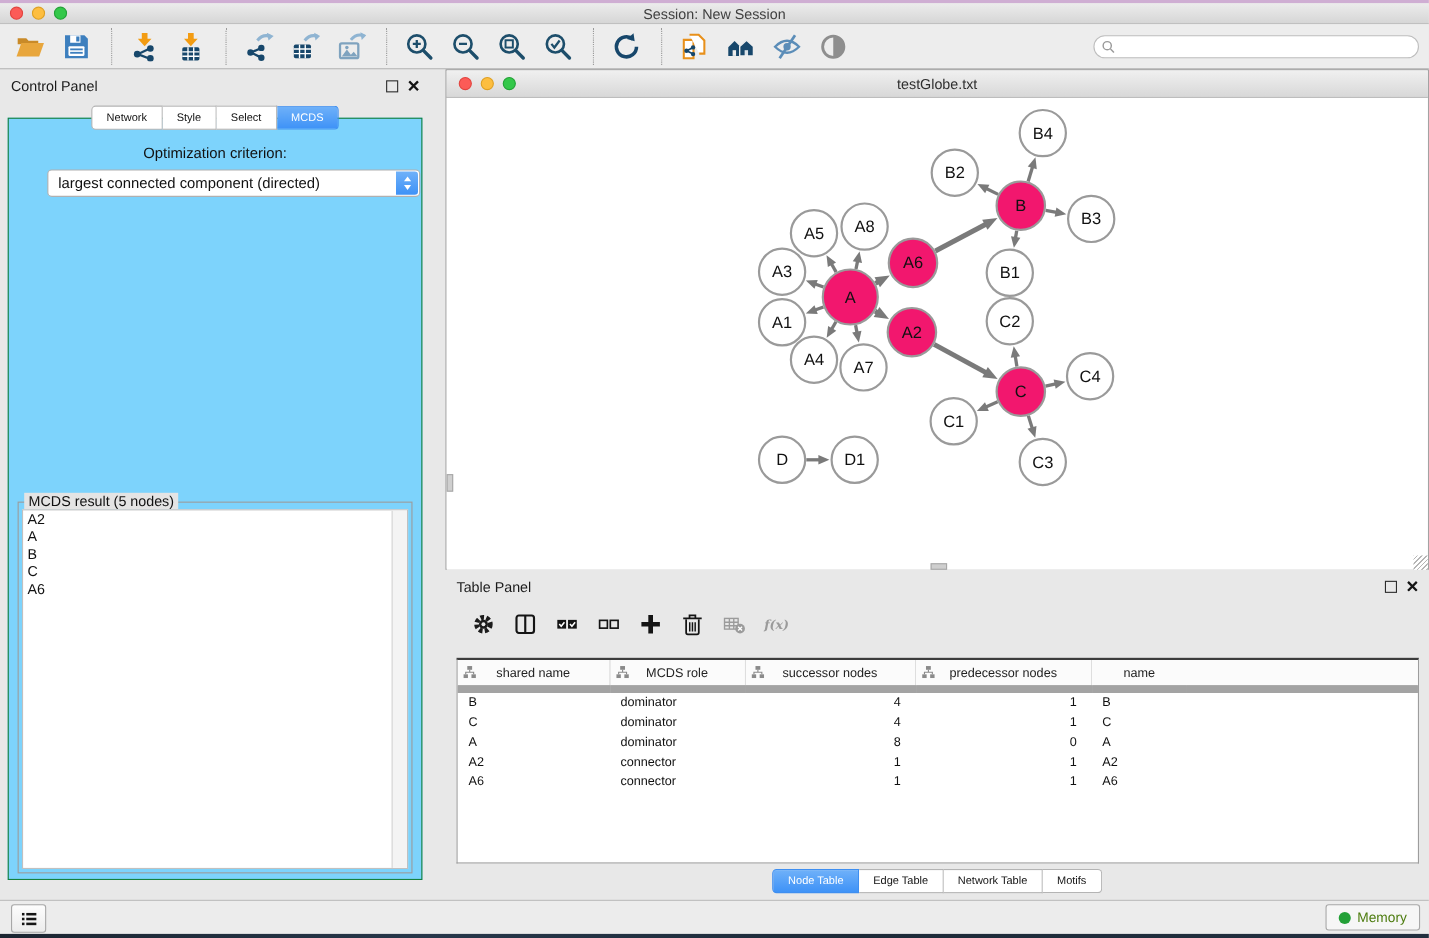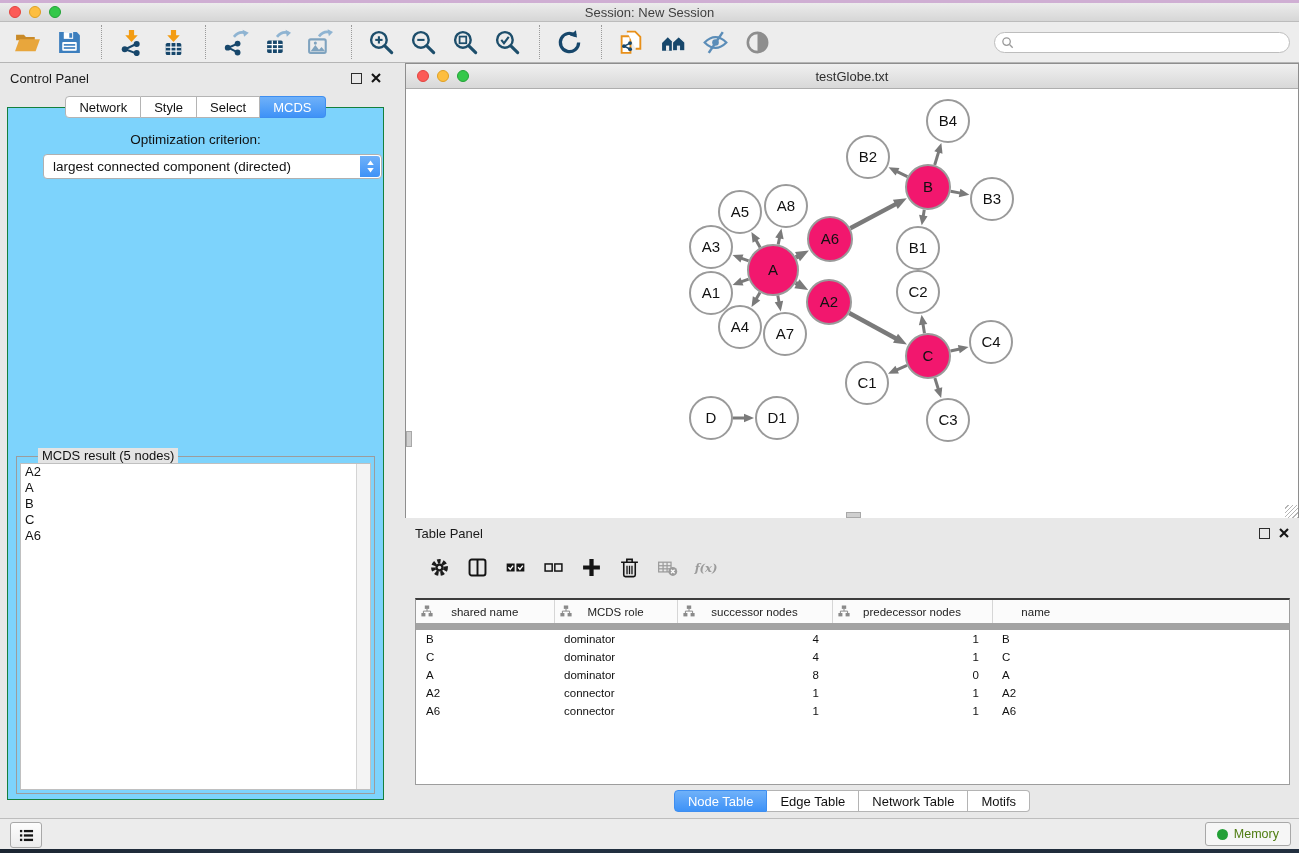--- a/index.html
+++ b/index.html
@@ -32,7 +32,7 @@
   .close-btn svg{width:10px;height:10px;display:block;}
   .seg{display:flex;}
   .seg-btn{height:22px;padding:0 13px;background:#fff;border:1px solid #b4b4b4;border-left:none;
-    font-size:13px;color:#111;cursor:pointer;font-family:inherit;}
+    font-size:10px;color:#111;cursor:pointer;font-family:inherit;}
   .seg-btn:first-child{border-left:1px solid #b4b4b4;border-radius:4px 0 0 4px;}
   .seg-btn:last-child{border-radius:0 4px 4px 0;}
   .seg-btn.active{background:linear-gradient(#6fb1f9,#3e92f7);border-color:#3e8ef0;color:#fff;}

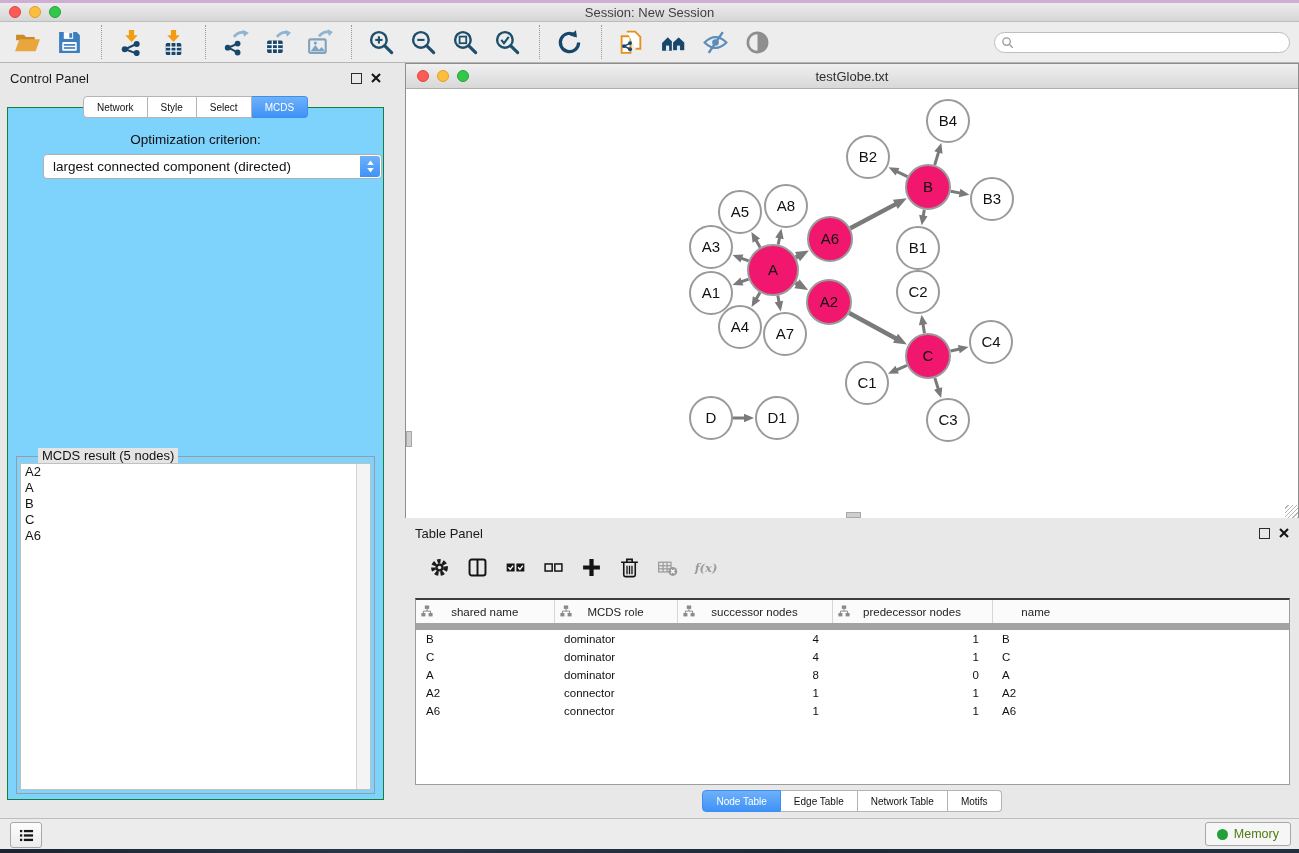--- a/index.html
+++ b/index.html
@@ -50,7 +50,7 @@
   .push-btn{height:24px;padding:0 17px;background:#fff;border:1px solid #b3b3b3;border-radius:5px;
     font-size:13px;color:#111;font-family:inherit;cursor:pointer;}
   #result-fieldset{position:absolute;left:8px;right:8px;top:348px;bottom:5px;border:1px solid #9c9c9c;}
-  #result-legend{position:absolute;top:-9px;left:5px;background:#e4e4e4;padding:0 4px;font-size:13px;color:#111;margin-left:16px;}
+  #result-legend{position:absolute;top:-9px;left:5px;background:#e4e4e4;padding:0 4px;font-size:13px;color:#111;}
   #result-list{position:absolute;left:3px;right:3px;top:6px;bottom:3px;background:#fff;border:1px solid #c0c0c0;
     overflow:hidden;}
   .result-item{font-size:13px;line-height:16px;padding-left:4px;color:#111;}

